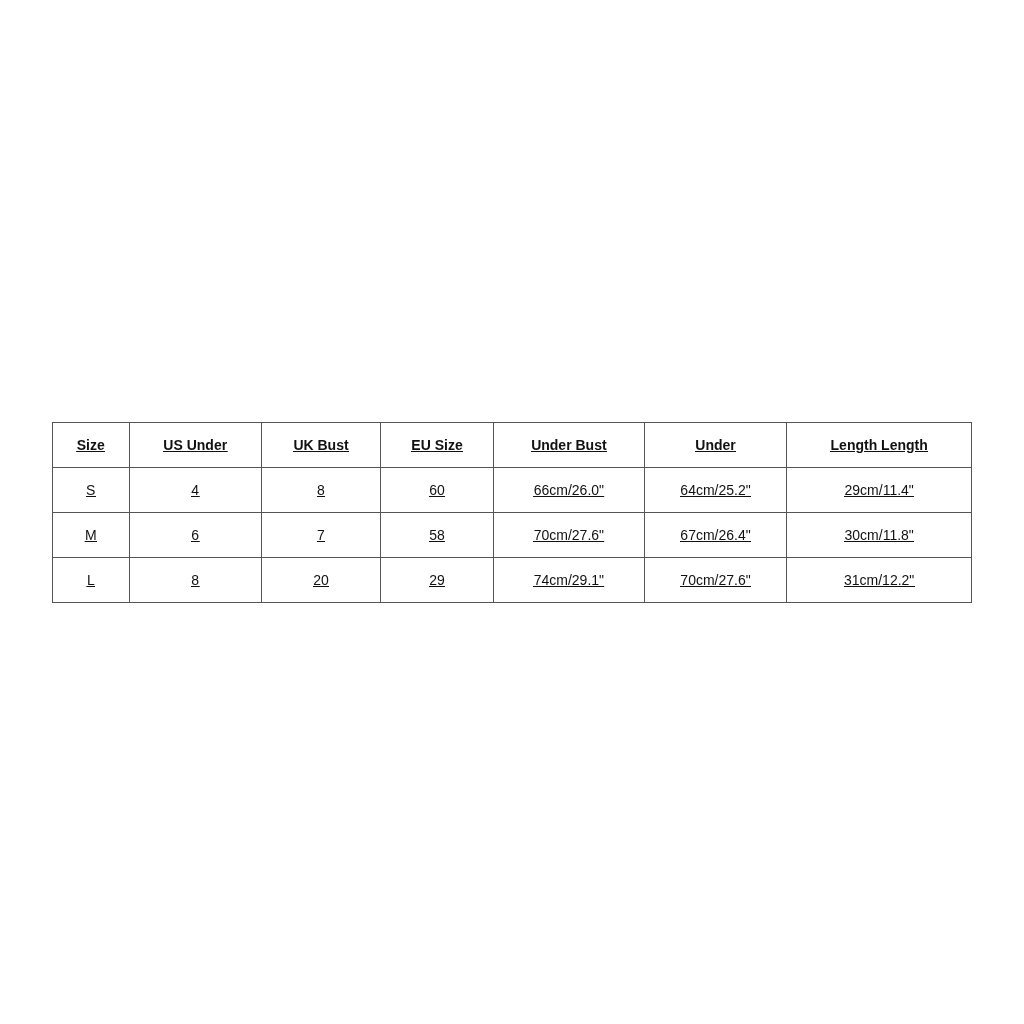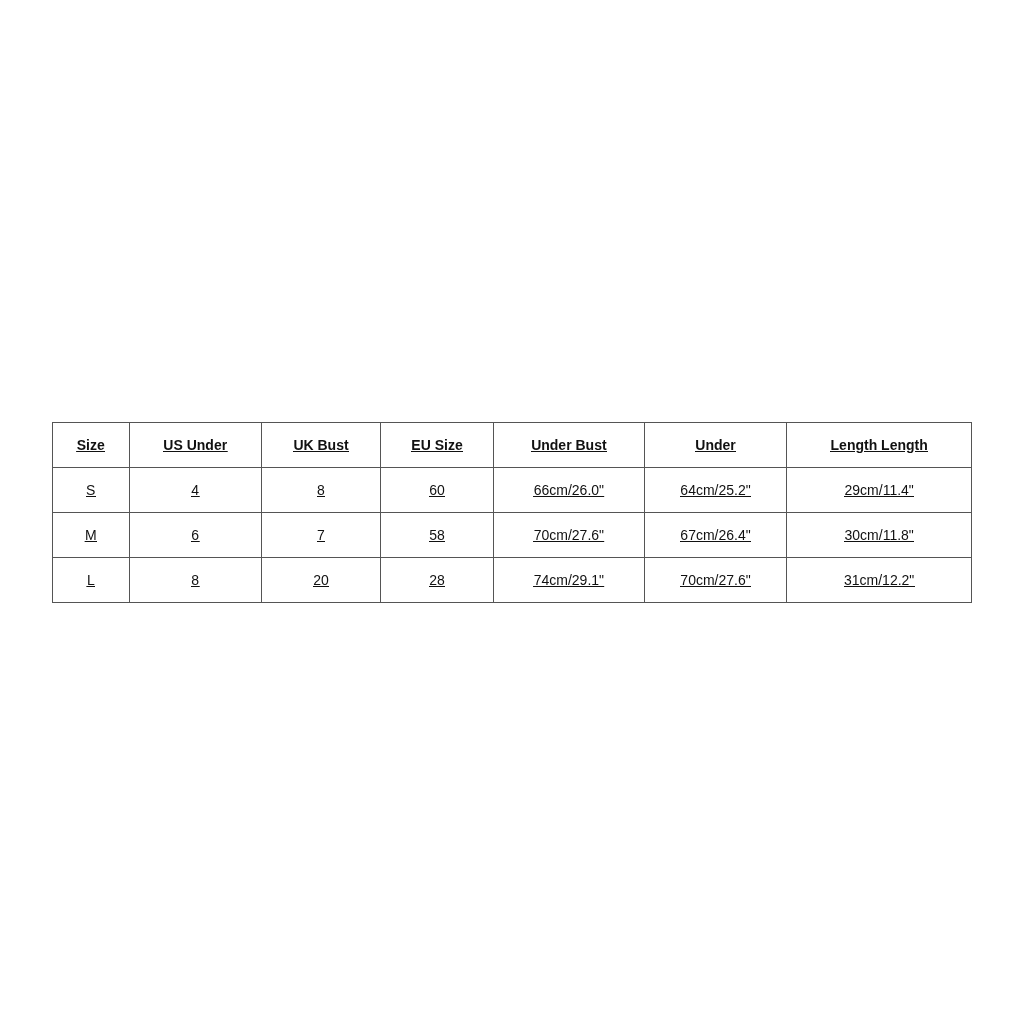--- a/index.html
+++ b/index.html
@@ -90,7 +90,7 @@
         <td>L</td>
         <td>8</td>
         <td>20</td>
-        <td>28</td>
+        <td>29</td>
         <td>74cm/29.1"</td>
         <td>70cm/27.6"</td>
         <td>31cm/12.2"</td>

